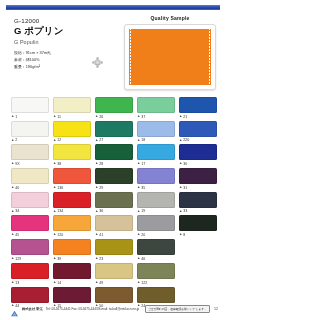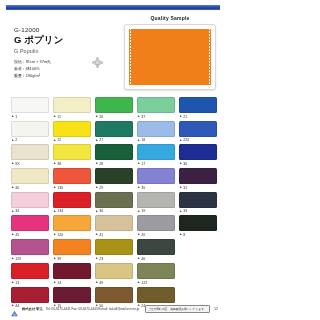--- a/index.html
+++ b/index.html
@@ -18,7 +18,7 @@
   }
 
   
-  .header { position: absolute; left: 14px; top: 26px; width: 95px; }
+  .header { position: absolute; left: 14px; top: 17px; width: 95px; }
   .code {
     font-size: 6.2px; color: #2a2a2a; letter-spacing: .2px; margin-bottom: 2px;
   }

